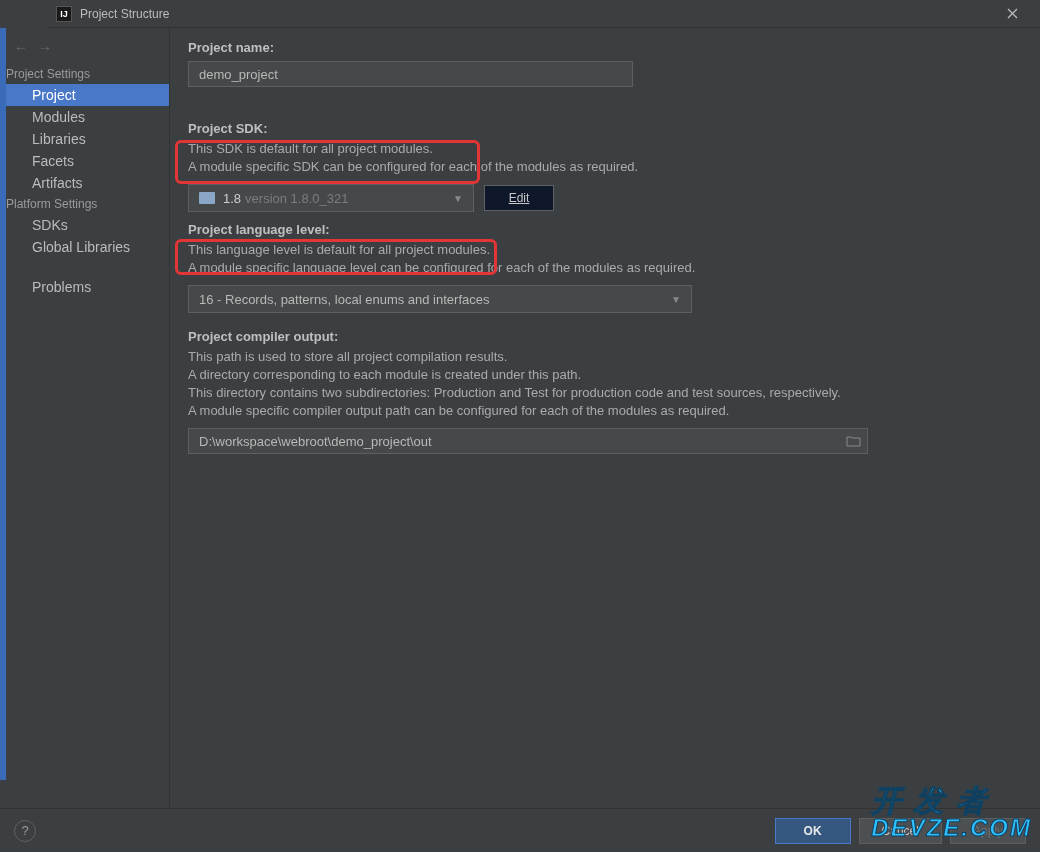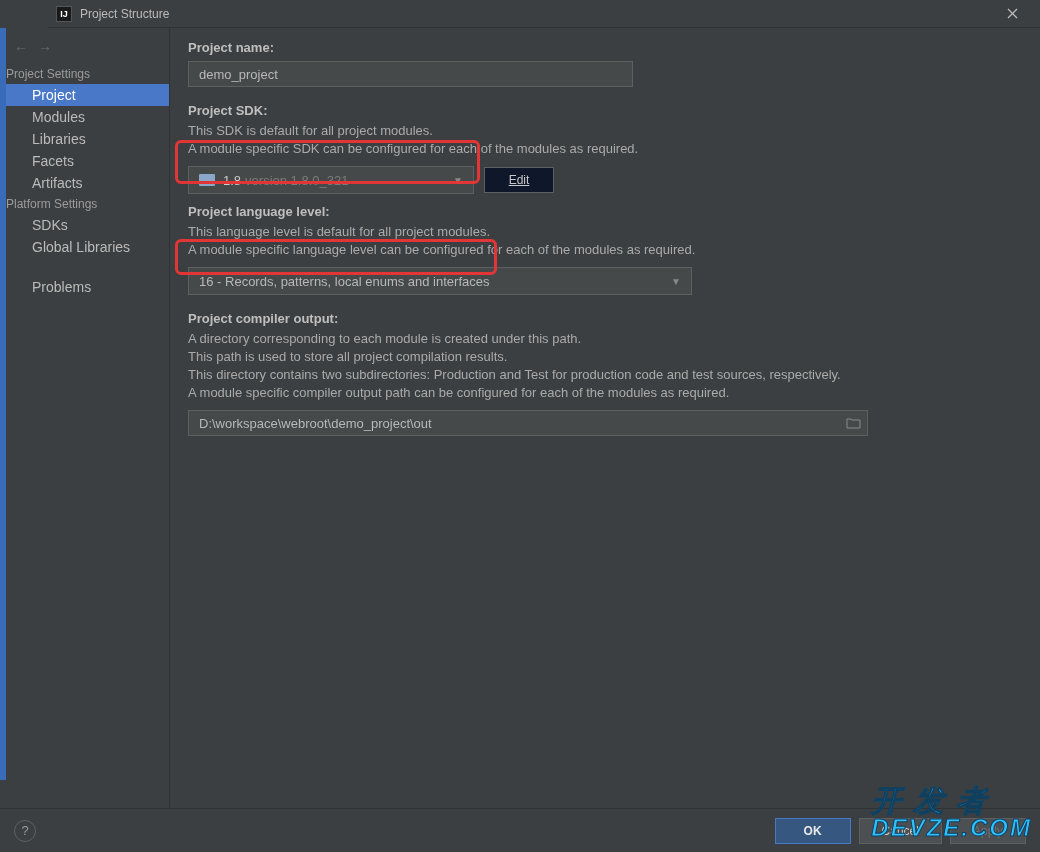--- a/index.html
+++ b/index.html
@@ -103,7 +103,7 @@
     padding: 0 10px;
     font-size: 13px;
     margin-top: 2px;
-    margin-bottom: 14px;
+    margin-bottom: 32px;
   }
   .sdk-row {
     display: flex; align-items: center; gap: 10px;

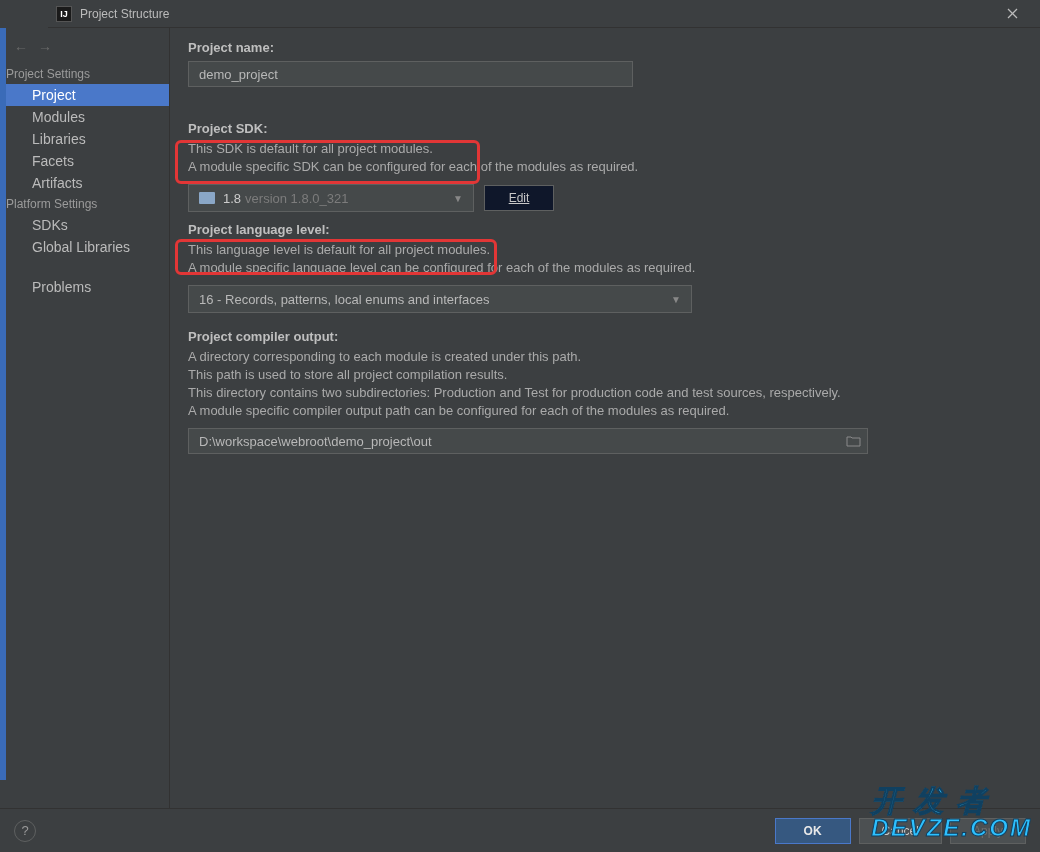--- a/index.html
+++ b/index.html
@@ -322,8 +322,8 @@
     </div>
 
     <div class="field-label">Project compiler output:</div>
+    <div class="desc">This path is used to store all project compilation results.</div>
     <div class="desc">A directory corresponding to each module is created under this path.</div>
-    <div class="desc">This path is used to store all project compilation results.</div>
     <div class="desc">This directory contains two subdirectories: Production and Test for production code and test sources, respectively.</div>
     <div class="desc">A module specific compiler output path can be configured for each of the modules as required.</div>
 

